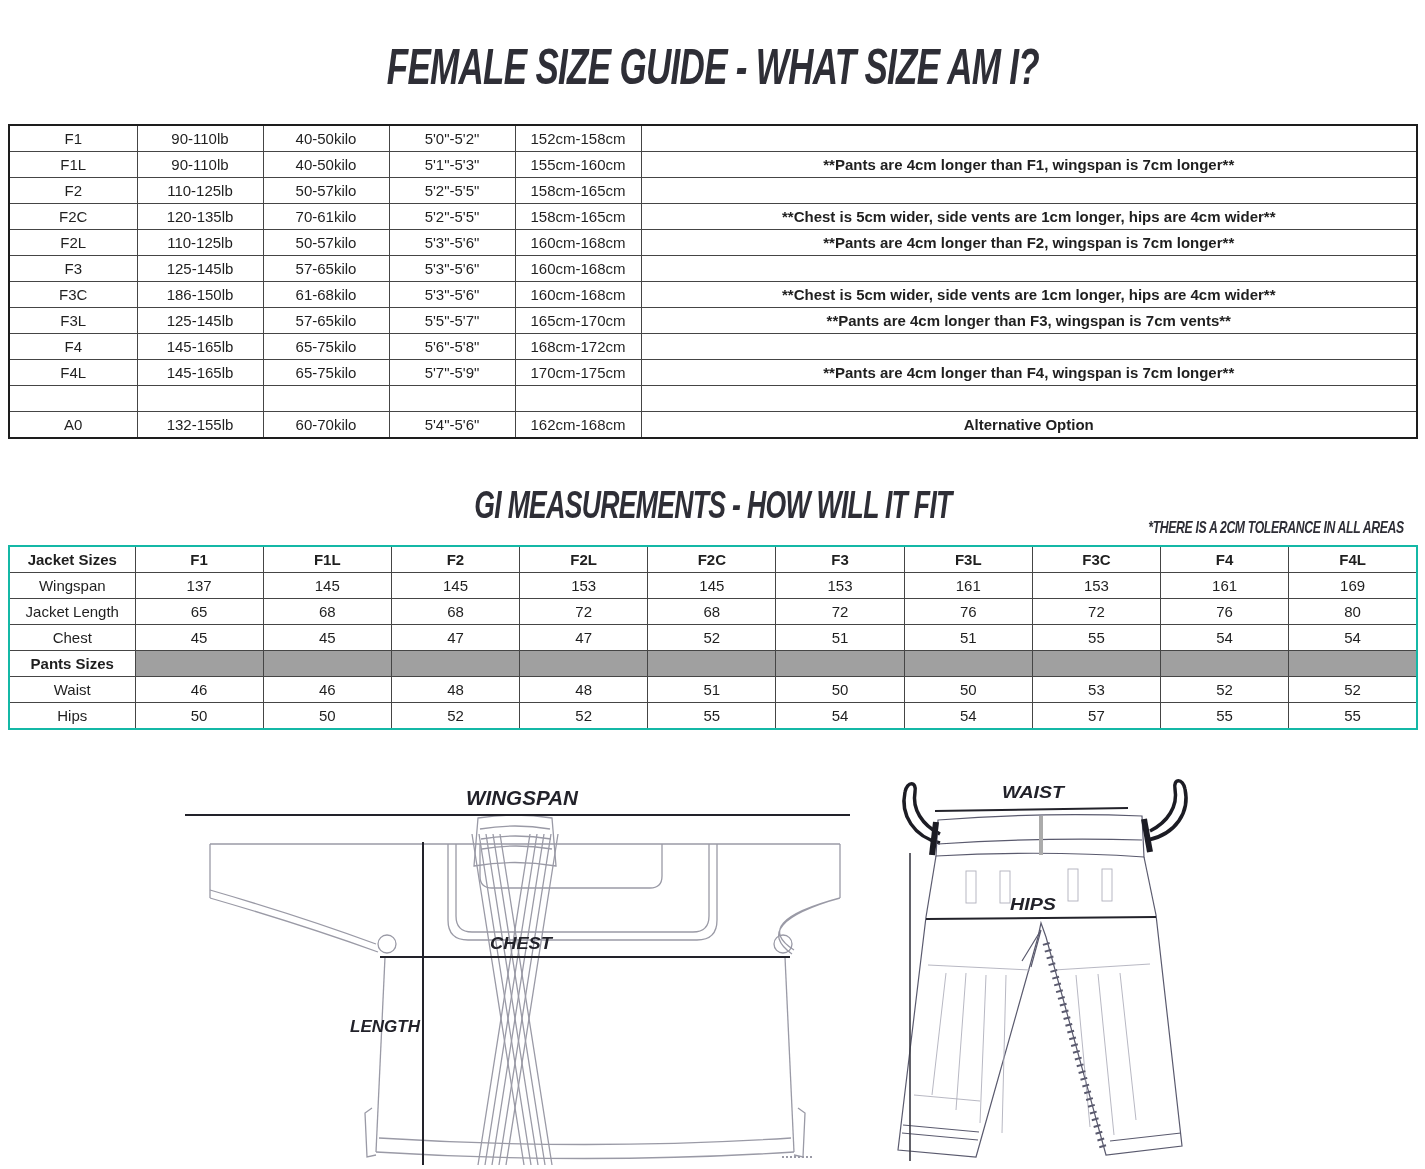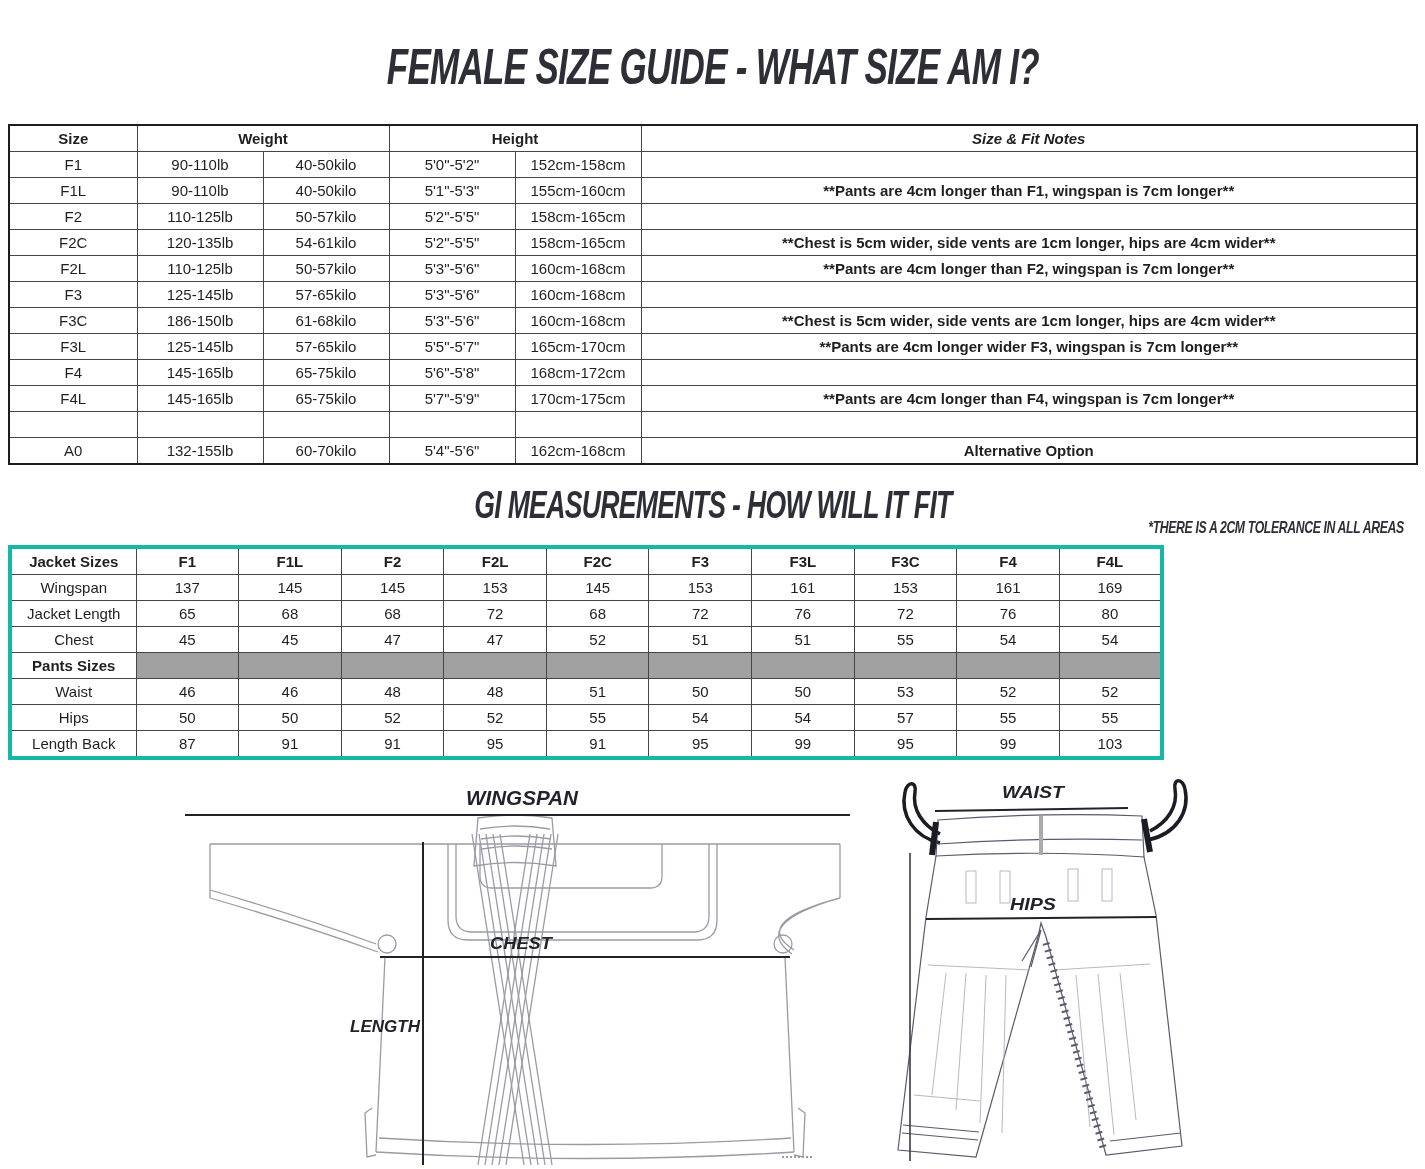--- a/index.html
+++ b/index.html
@@ -51,12 +51,6 @@
       <col>
     </colgroup>
   <tbody>
-      <tr>
-    <th>Size</th>
-    <th colspan="2">Weight</th>
-    <th colspan="2">Height</th>
-    <th class="notes-h">Size &amp; Fit Notes</th>
-  </tr>
   <tr>
     <td>F1</td>
         <td>90-110lb</td>

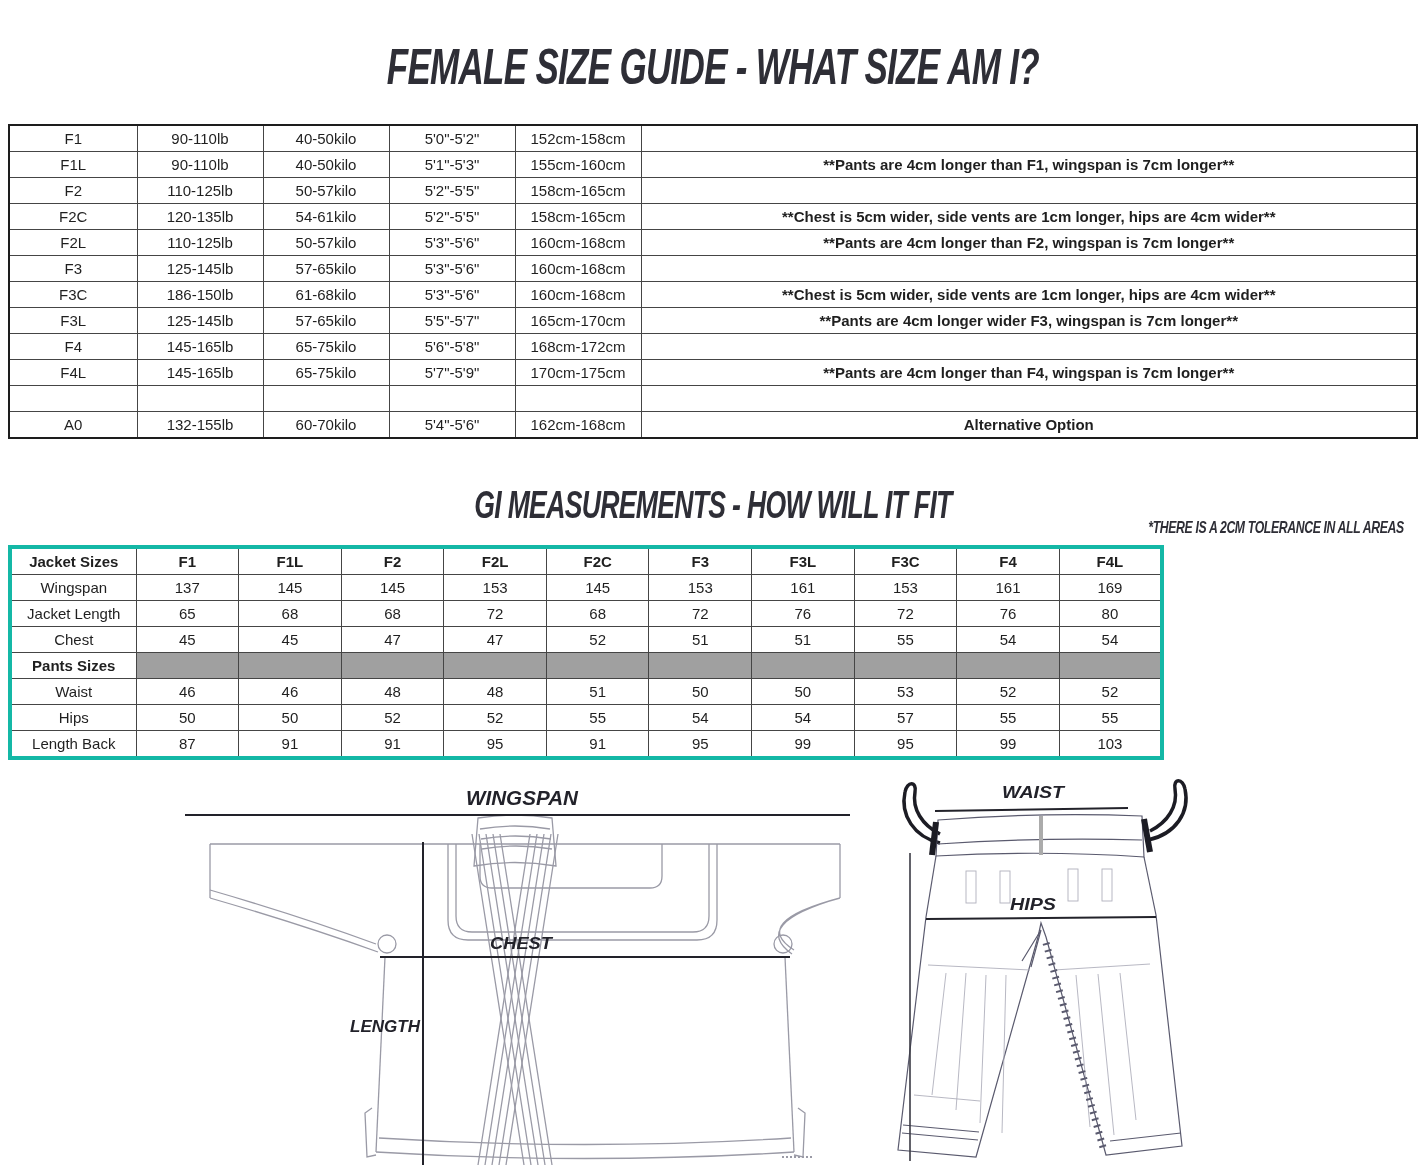--- a/index.html
+++ b/index.html
@@ -78,7 +78,7 @@
   <tr>
     <td>F2C</td>
         <td>120-135lb</td>
-        <td>54-61kilo</td>
+        <td>70-61kilo</td>
         <td>5'2"-5'5"</td>
         <td>158cm-165cm</td>
         <td class="notes">**Chest is 5cm wider, side vents are 1cm longer, hips are 4cm wider**</td>

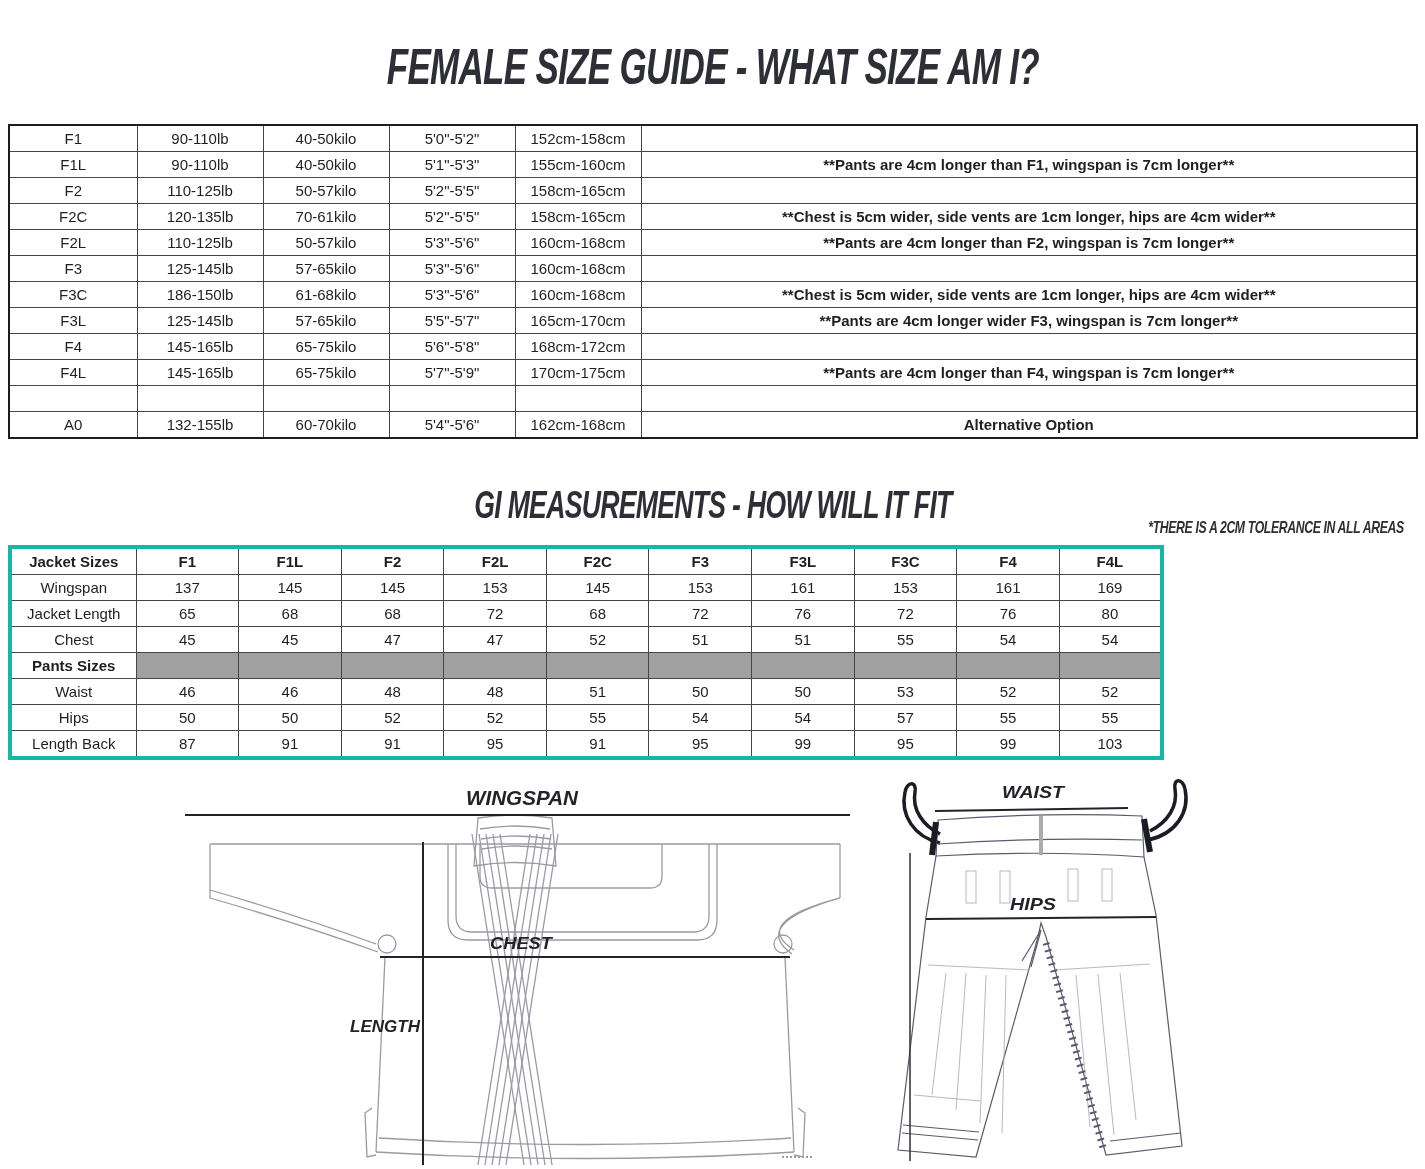--- a/index.html
+++ b/index.html
@@ -113,7 +113,7 @@
         <td>57-65kilo</td>
         <td>5'5"-5'7"</td>
         <td>165cm-170cm</td>
-        <td class="notes">**Pants are 4cm longer wider F3, wingspan is 7cm longer**</td>
+        <td class="notes">**Pants are 4cm longer than F3, wingspan is 7cm vents**</td>
   </tr>
   <tr>
     <td>F4</td>

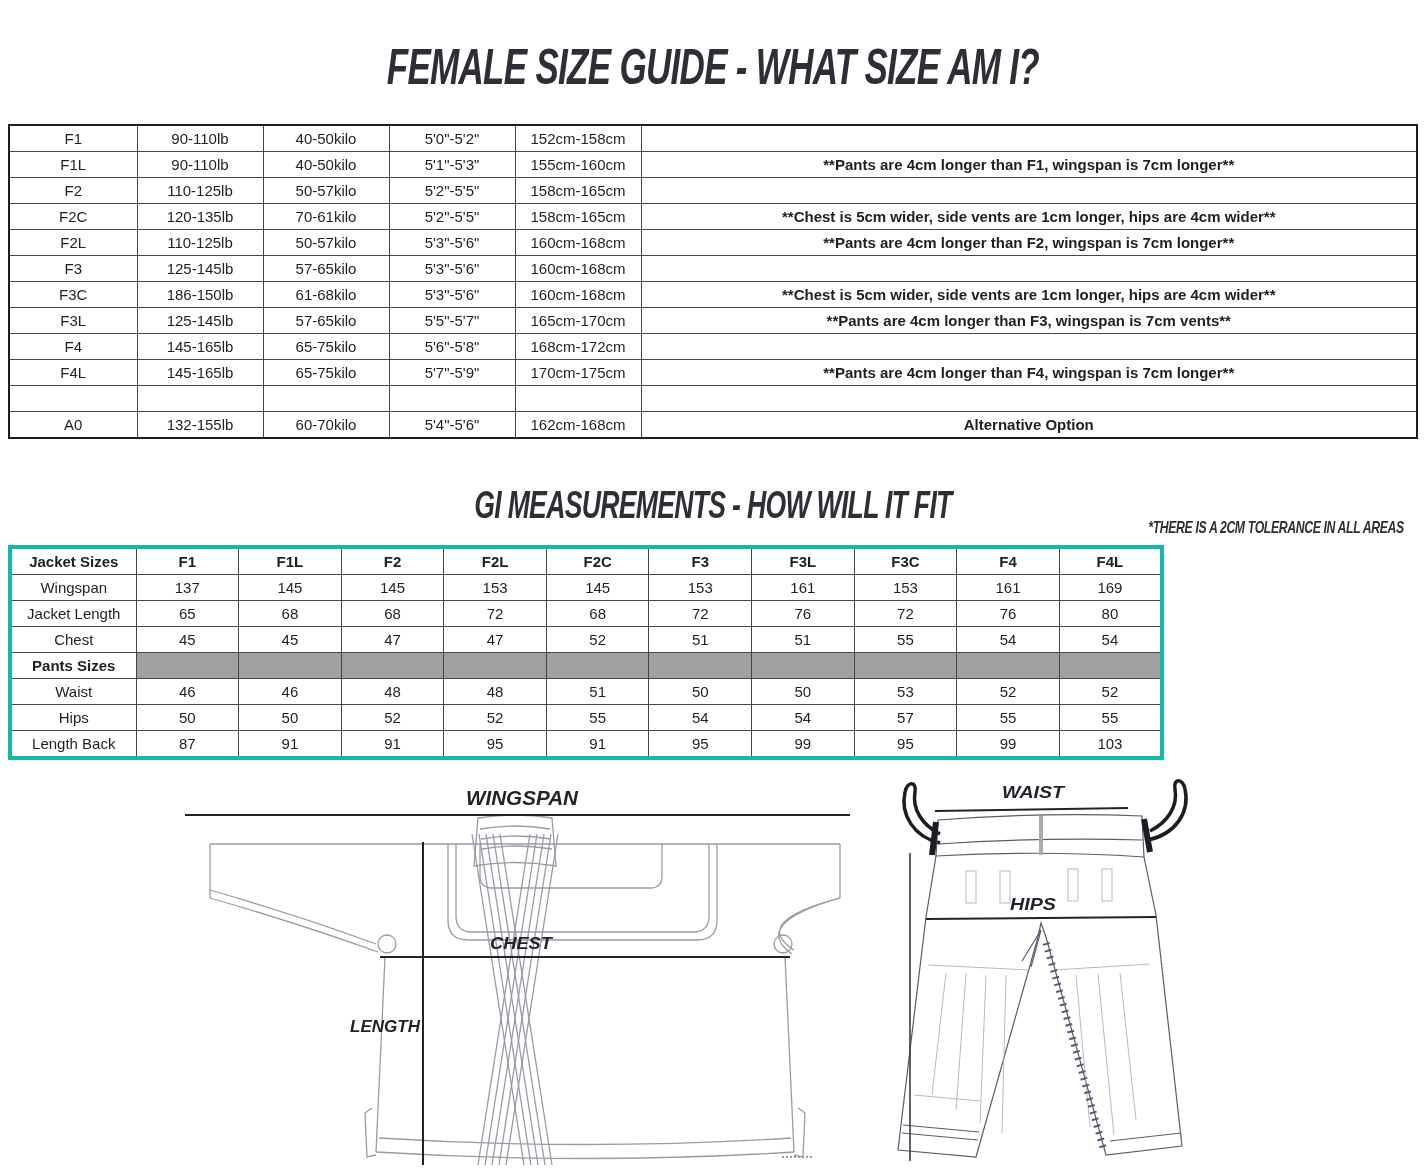--- a/index.html
+++ b/index.html
@@ -16,7 +16,7 @@
 
   table{border-collapse:collapse;table-layout:fixed;background:#fff;}
   #size-table{position:absolute;left:8px;top:124px;width:1410px;border:2px solid #1d1d1d;}
-  #meas-table{position:absolute;left:8px;top:545px;width:1156px;border:4px solid #14b8a6;}
+  #meas-table{position:absolute;left:8px;top:545px;width:1410px;border:2px solid #14b8a6;}
   th,td{border:1px solid #454545;height:25px;padding:0 4px;text-align:center;font-size:15px;font-weight:normal;vertical-align:middle;overflow:hidden;white-space:nowrap;}
   th{font-weight:bold;}
   th.notes-h{font-style:italic;}

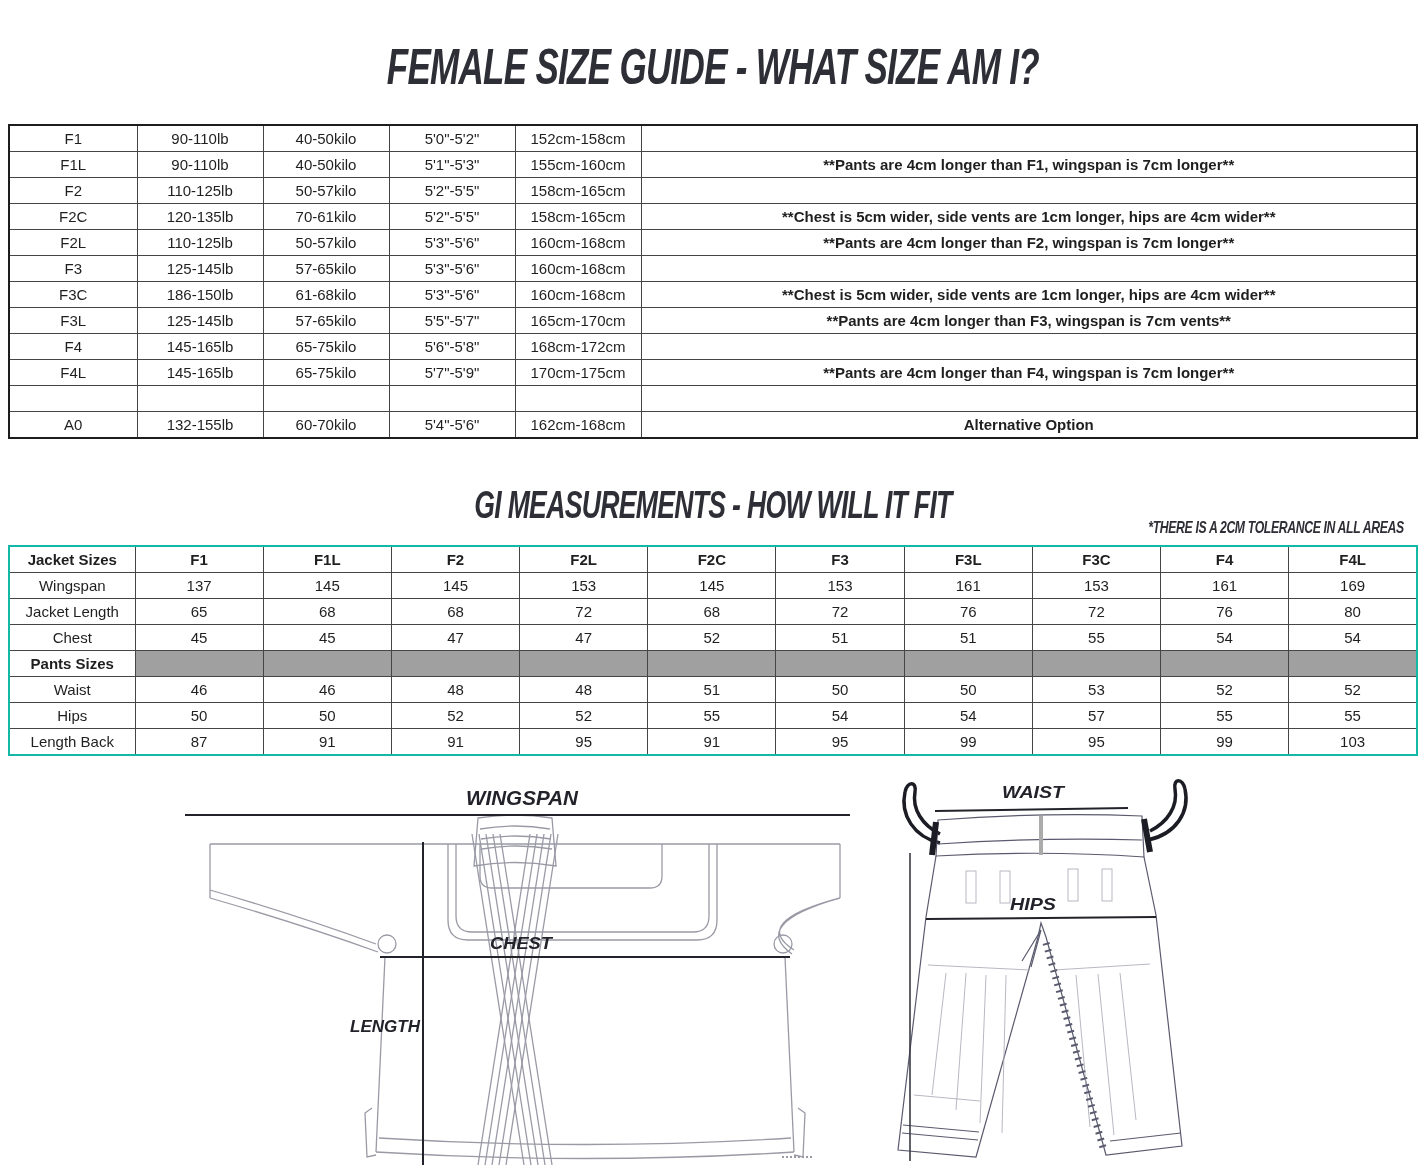--- a/index.html
+++ b/index.html
@@ -248,19 +248,6 @@
         <td>57</td>
         <td>55</td>
         <td>55</td>
-  </tr>
-  <tr>
-    <td class="rowlabel">Length Back</td>
-    <td>87</td>
-        <td>91</td>
-        <td>91</td>
-        <td>95</td>
-        <td>91</td>
-        <td>95</td>
-        <td>99</td>
-        <td>95</td>
-        <td>99</td>
-        <td>103</td>
   </tr>
 </tbody>
   </table>

